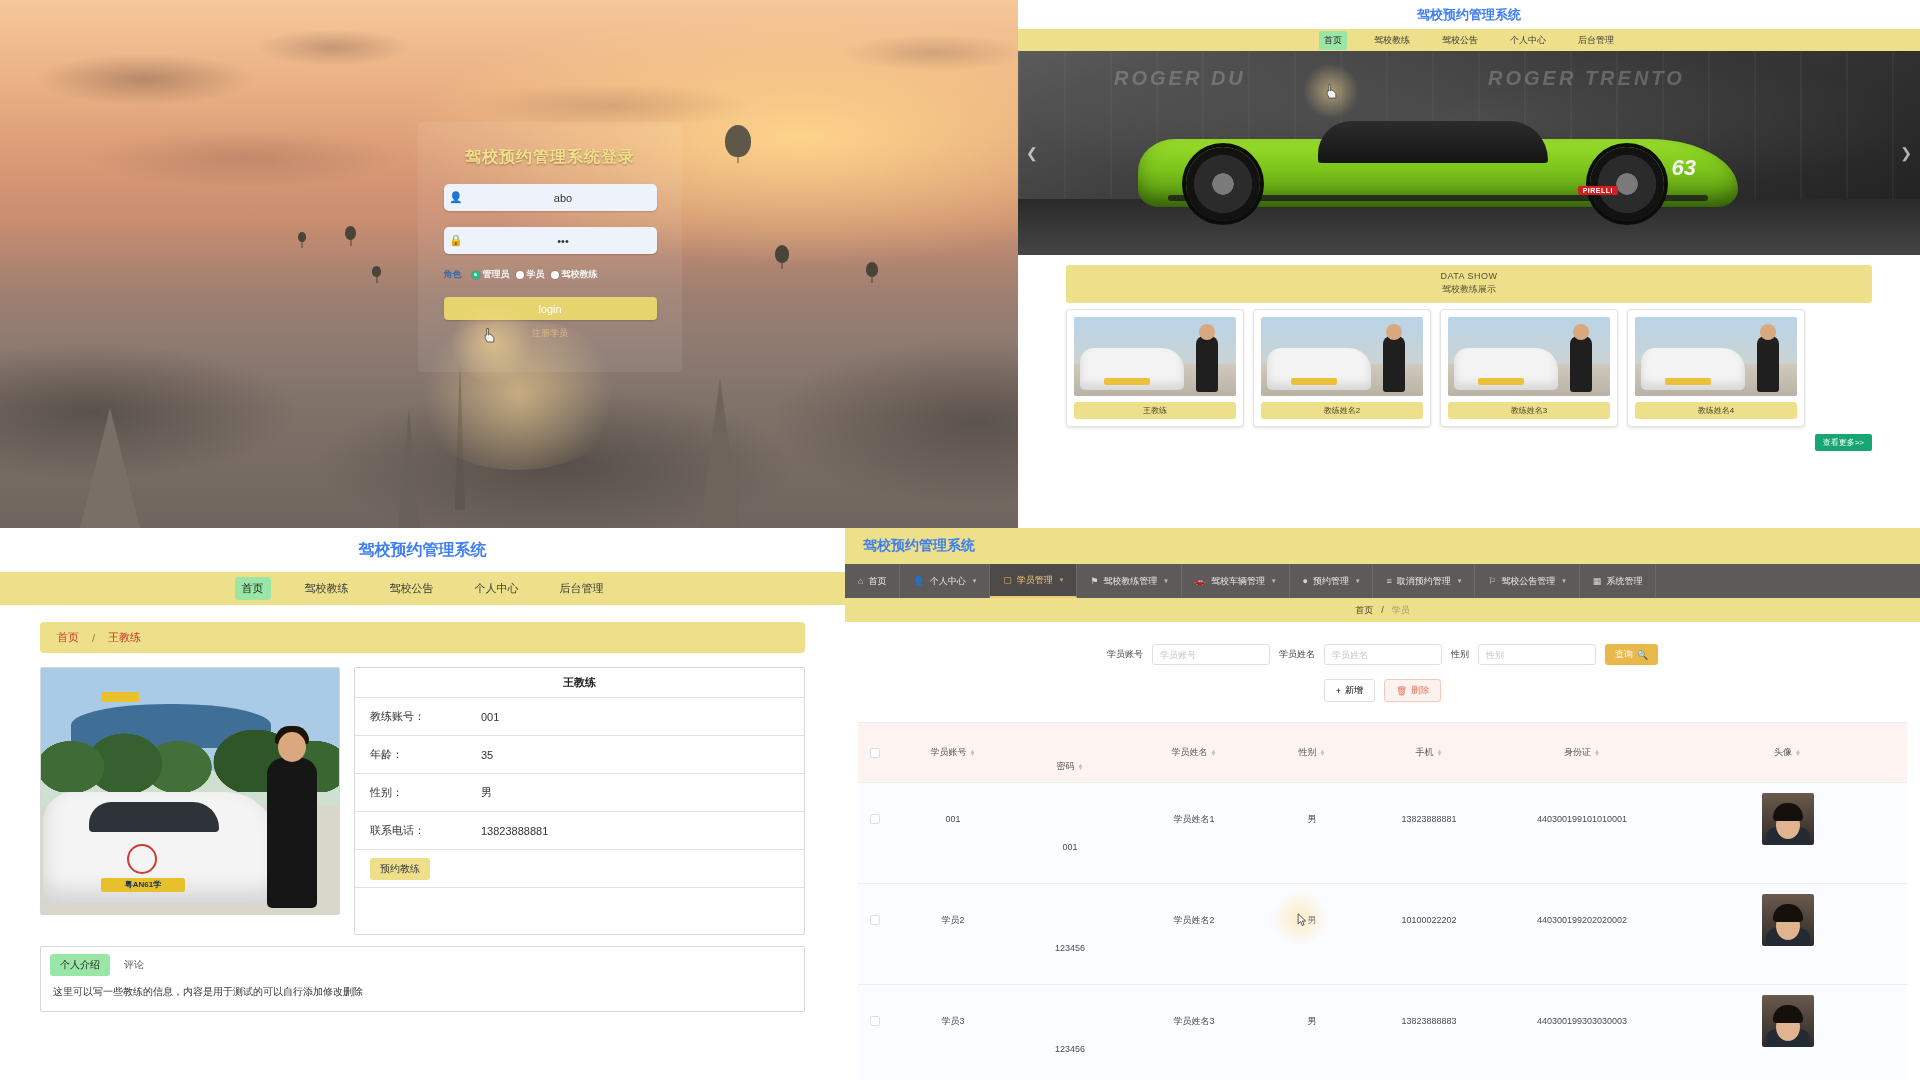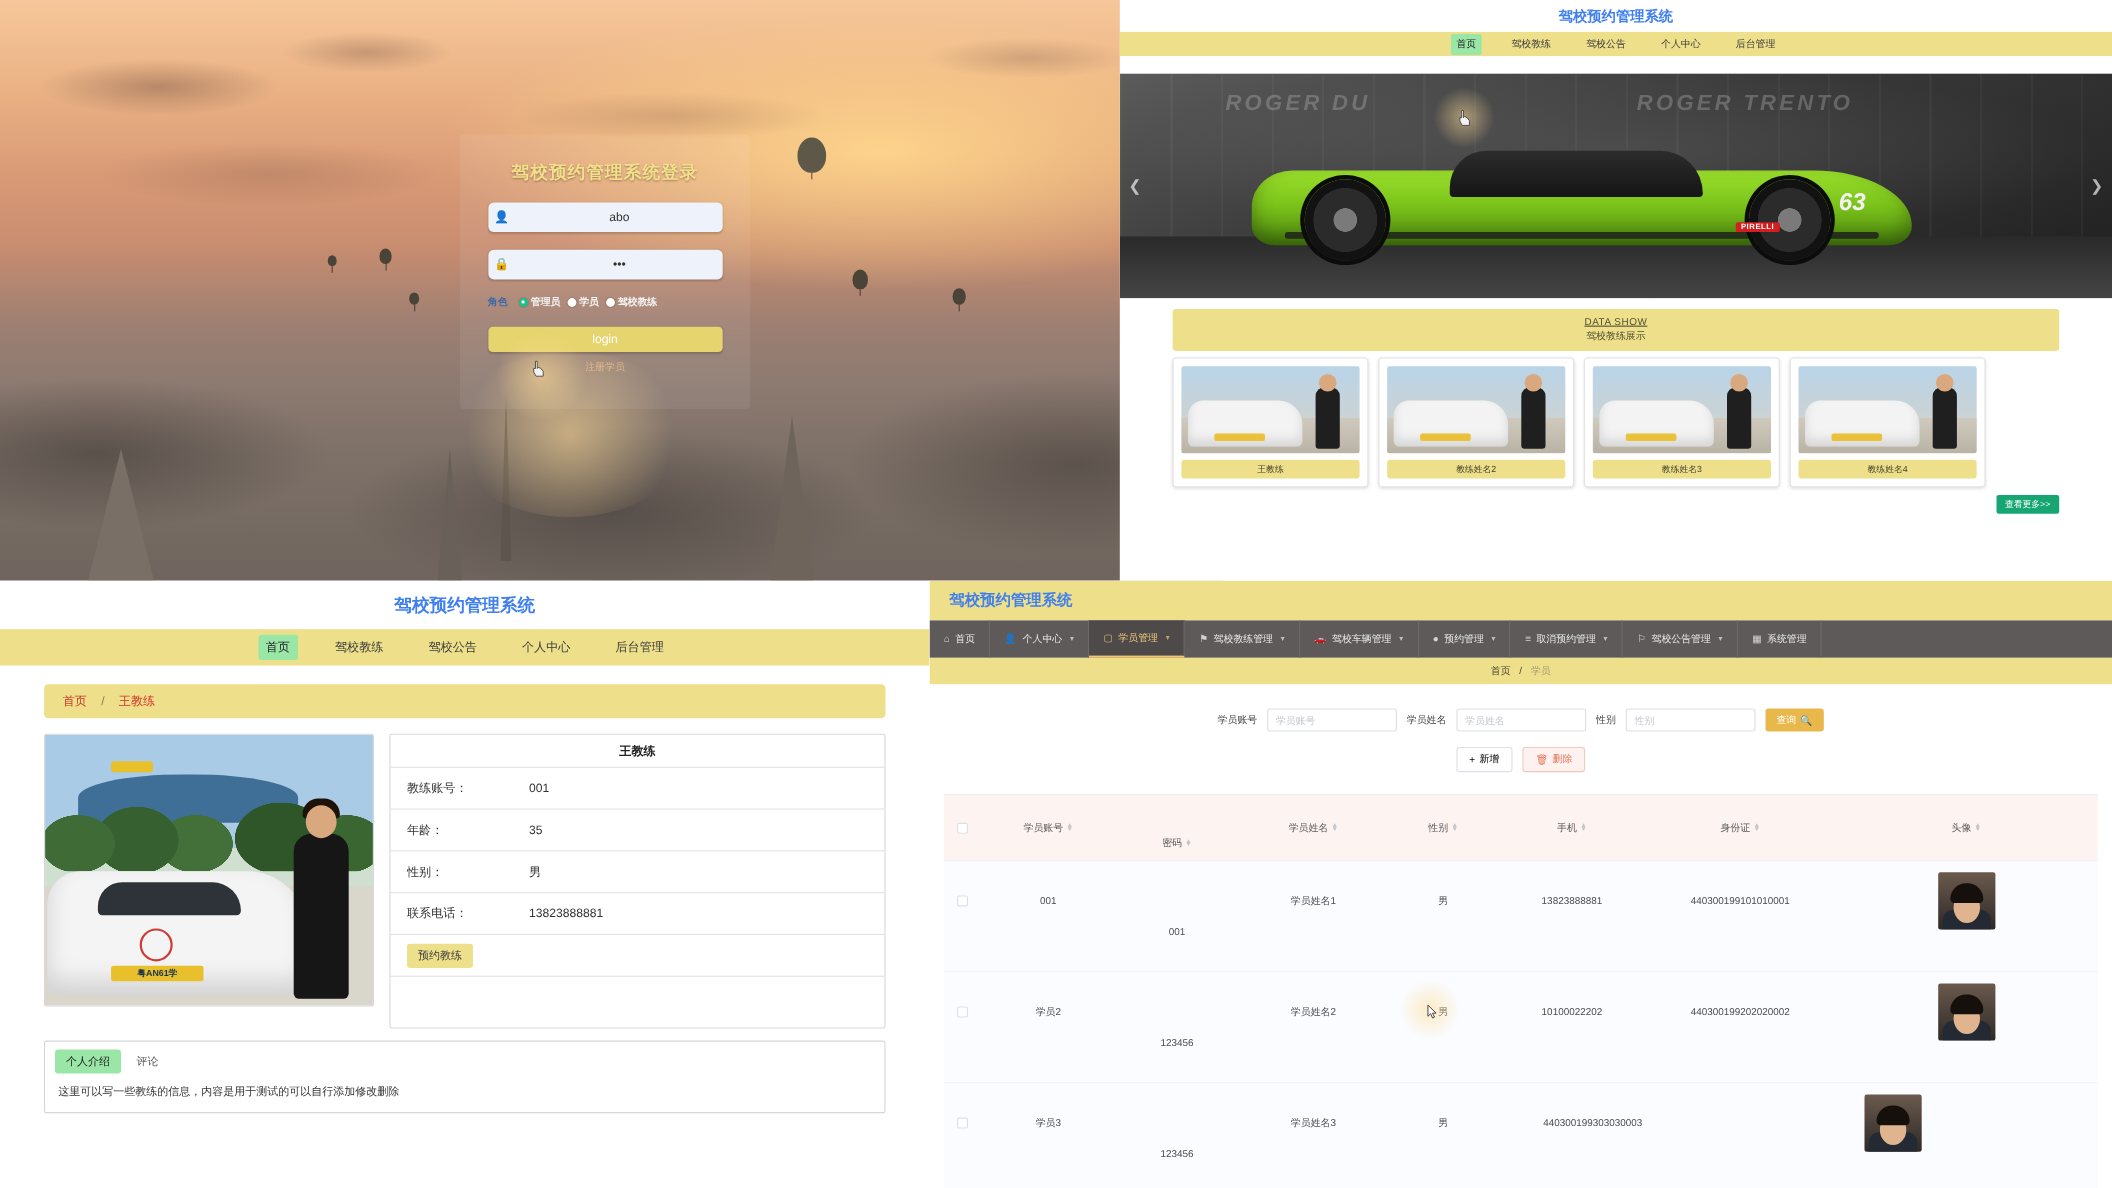--- a/index.html
+++ b/index.html
@@ -98,7 +98,7 @@
   #home-title{ font-size:13px; padding:6px 0 5px; }
   #home-nav{ height:22px; justify-content:center; gap:22px; font-size:9px; padding:0; }
   #home-nav a{ padding:3px 5px; border-radius:2px; }
-  #hero{ position:relative; height:204px; margin-top:16px; overflow:hidden;
+  #hero{ position:relative; height:204px; margin-top:0; overflow:hidden;
     background:linear-gradient(160deg,#5b5b5b 0%,#3a3a3a 40%,#2b2b2b 75%,#1d1d1d 100%); }
   #hero .wall{position:absolute;inset:0;background:
       repeating-linear-gradient(90deg, rgba(255,255,255,.035) 0 2px, rgba(0,0,0,0) 2px 46px),

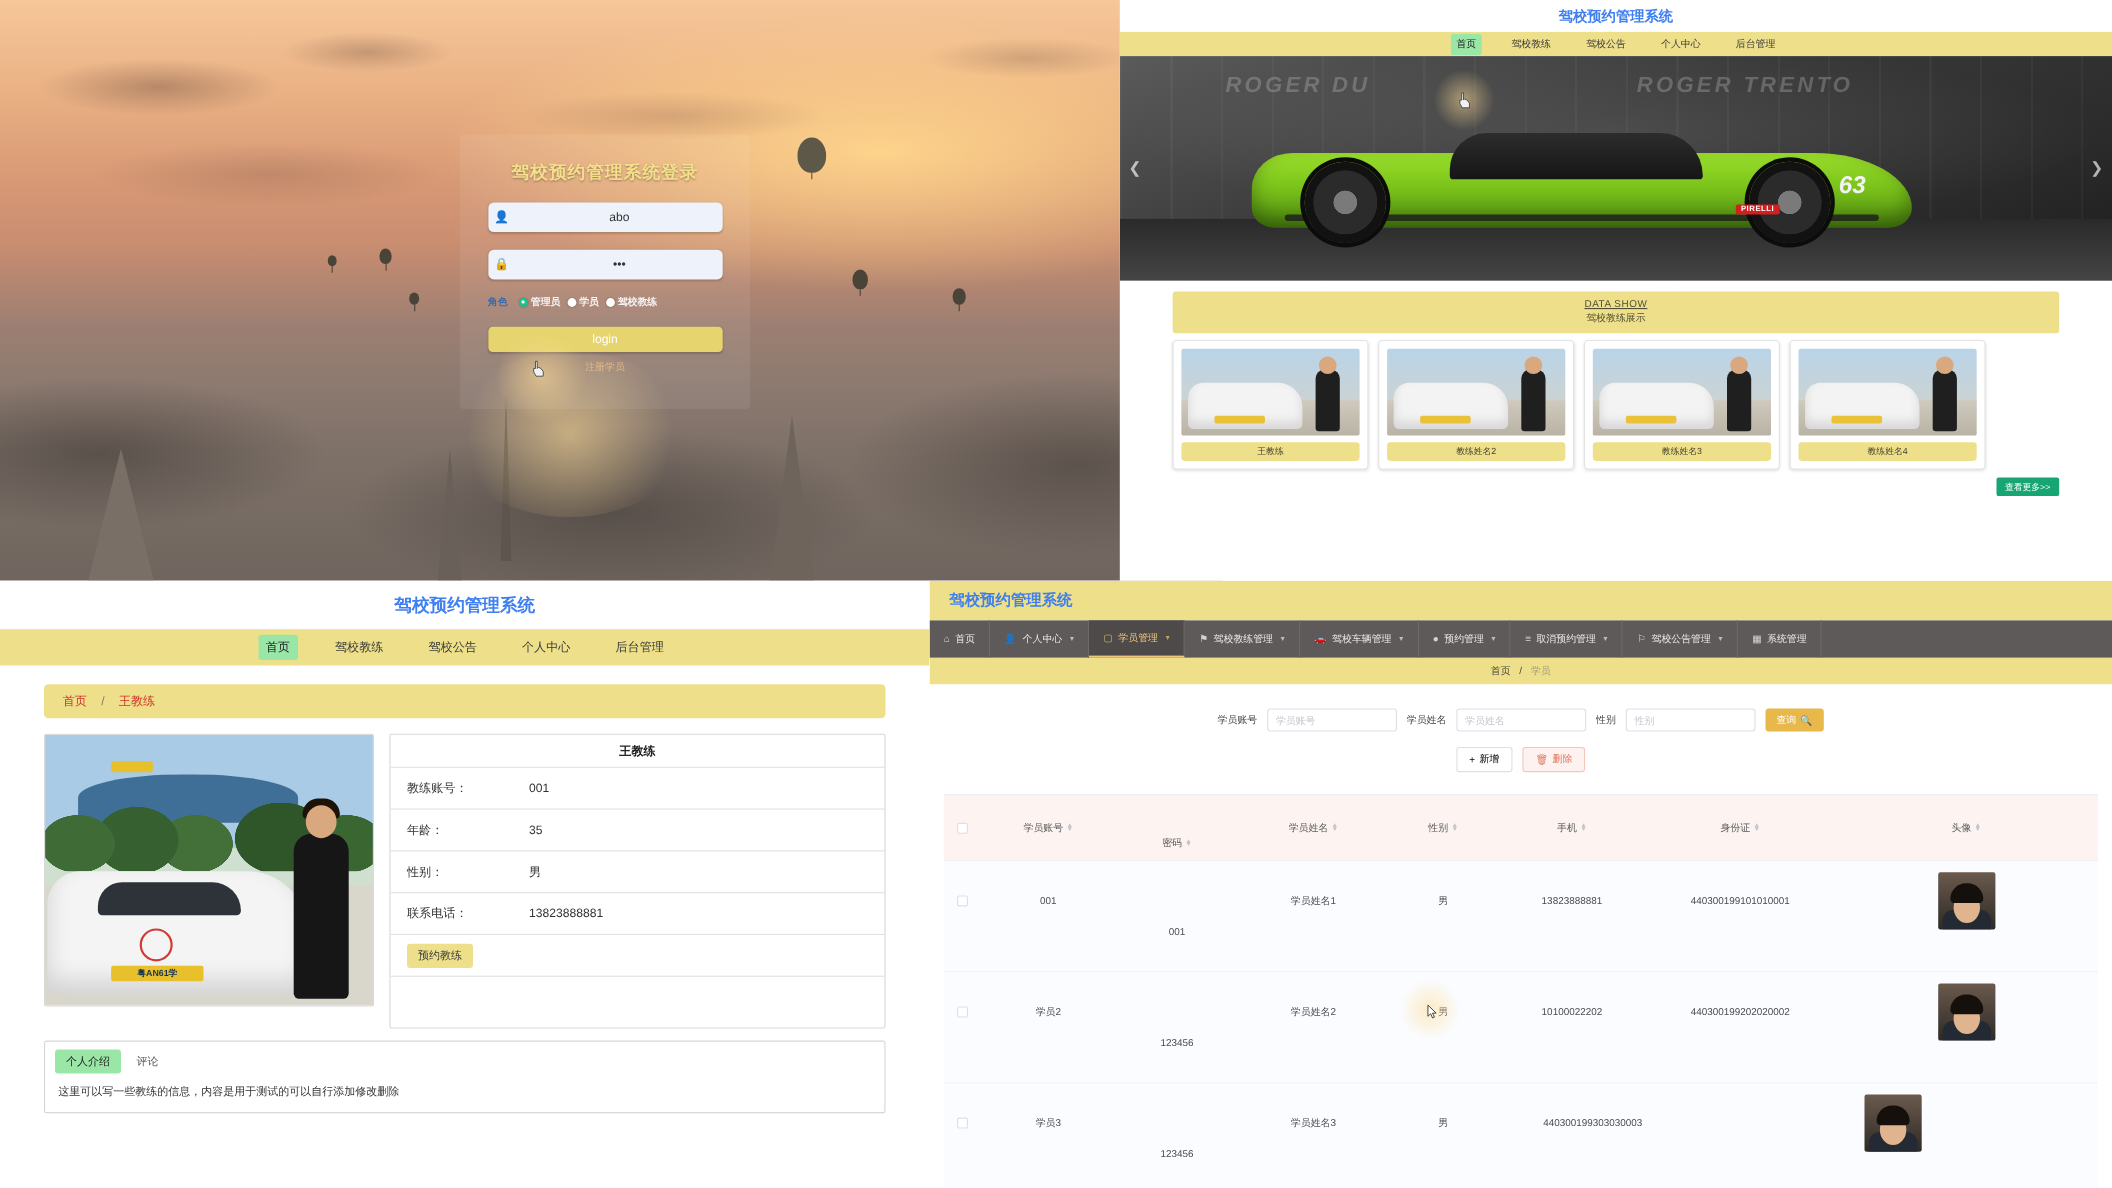--- a/index.html
+++ b/index.html
@@ -123,7 +123,7 @@
   #hero-prev{left:8px;} #hero-next{right:8px;}
 
   #data-show{ margin:10px 48px 0; background:#eee08a; border-radius:3px; text-align:center; padding:6px 0 7px; }
-  #data-show .d1{ font-size:9px; color:#514f34; letter-spacing:.5px;text-decoration:underline; }
+  #data-show .d1{ font-size:9px; color:#514f34; letter-spacing:.5px; }
   #data-show .d2{ font-size:9px; color:#514f34; margin-top:2px; }
   #coach-cards{ display:flex; gap:9px; padding:6px 48px 0; }
   .ccard{ flex:0 0 178px; background:#fff; border:1px solid #e4e4e4; border-radius:4px;

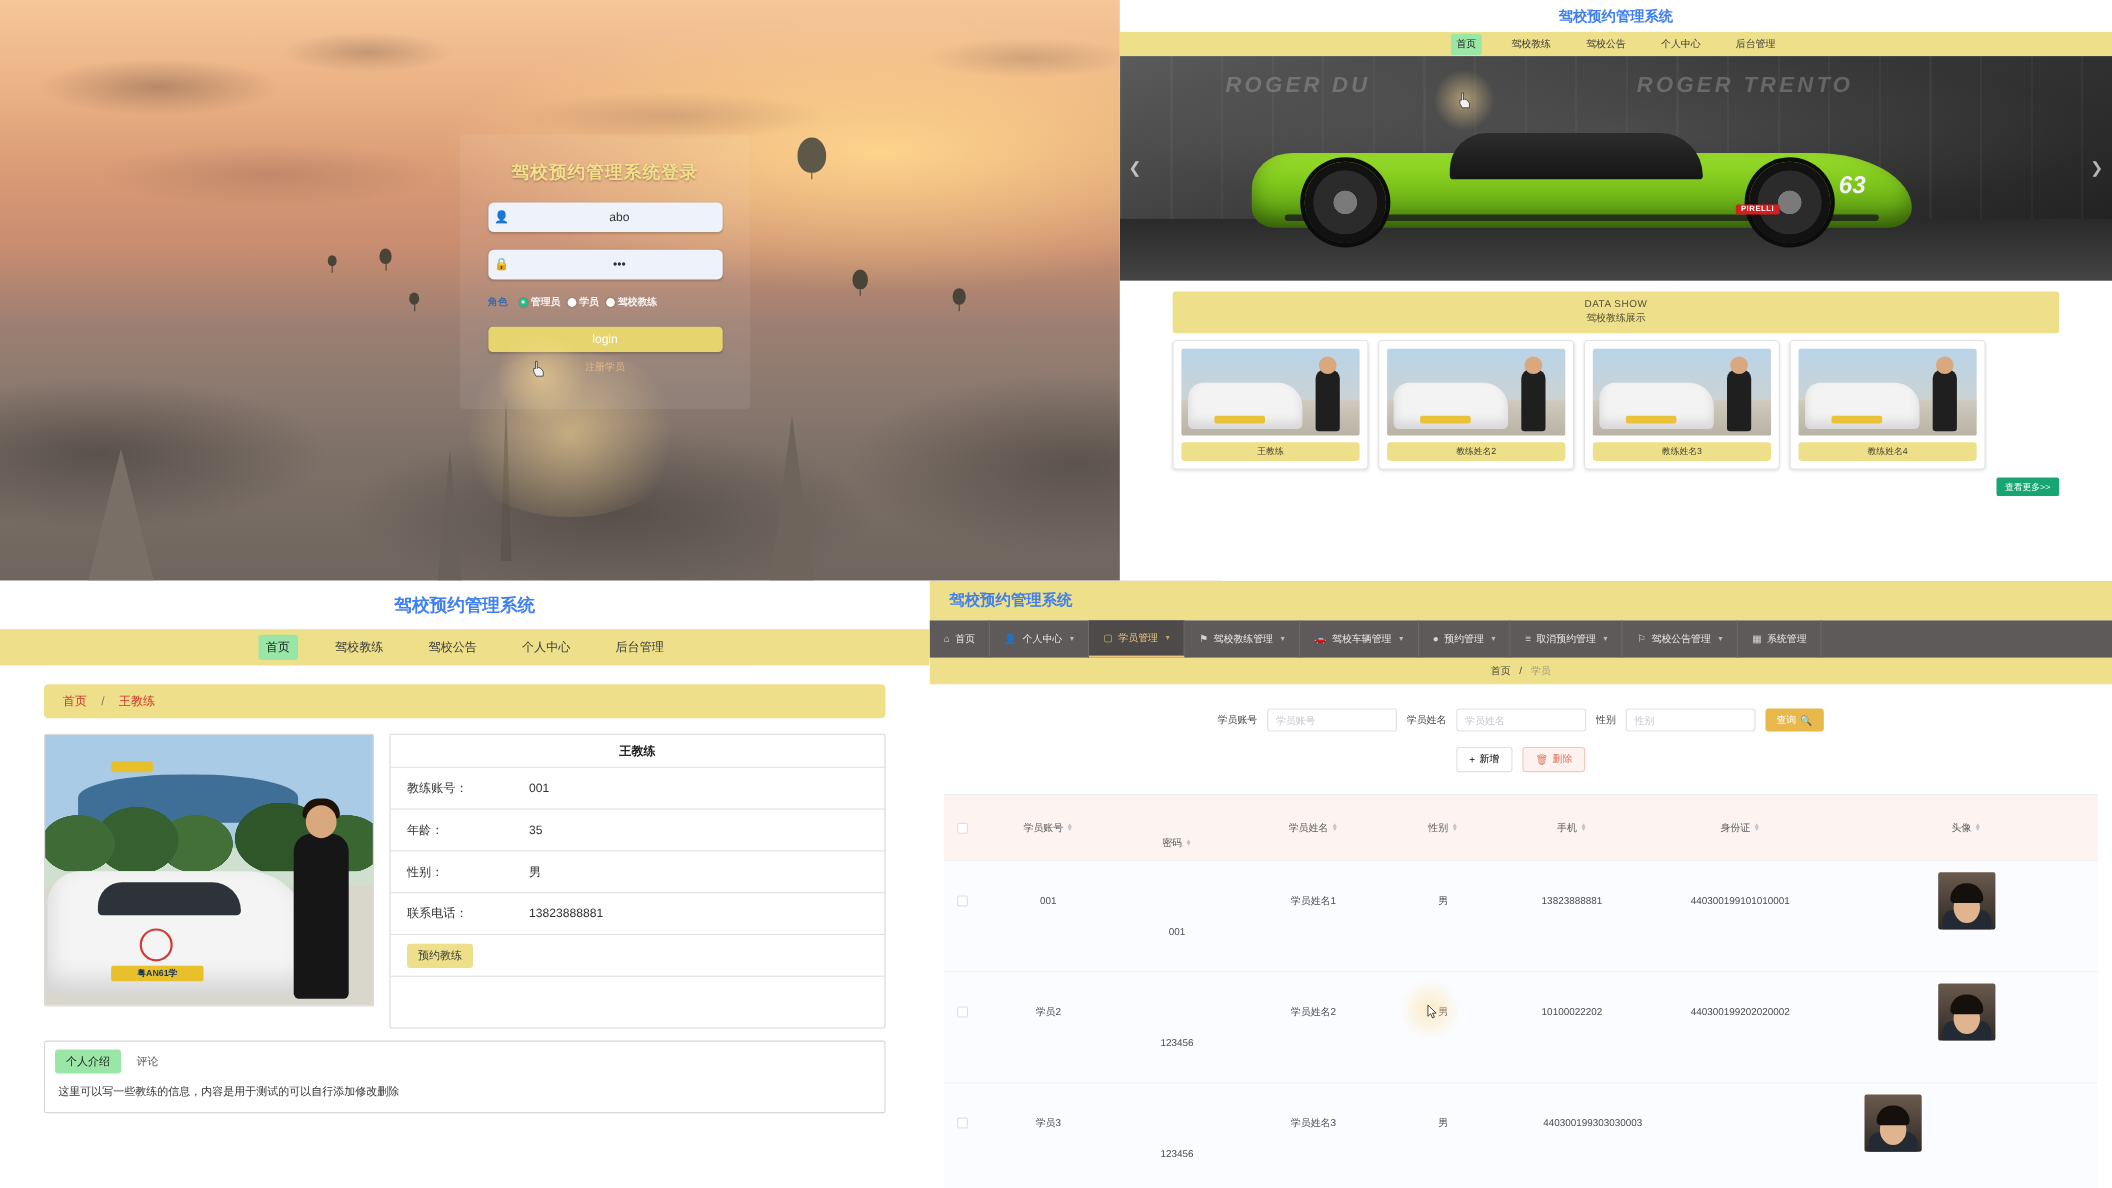--- a/index.html
+++ b/index.html
@@ -592,6 +592,7 @@
         <div class="c c-pwd">123456</div>
         <div class="c c-name">学员姓名3</div>
         <div class="c c-sex">男</div>
+        <div class="c c-phone">13823888883</div>
         <div class="c c-id">440300199303030003</div>
         <div class="c c-avatar">
             <div class="avatar">

